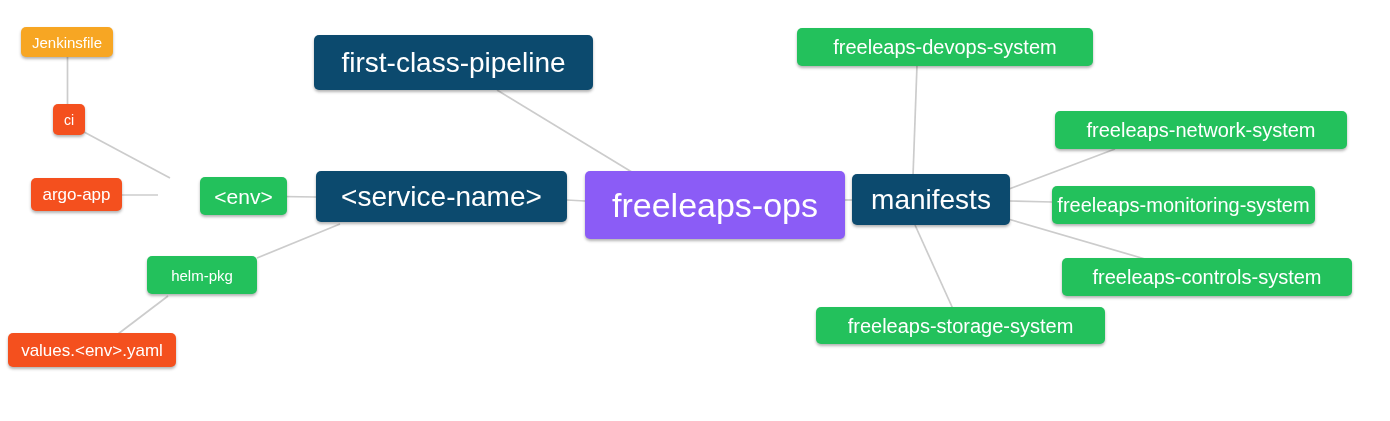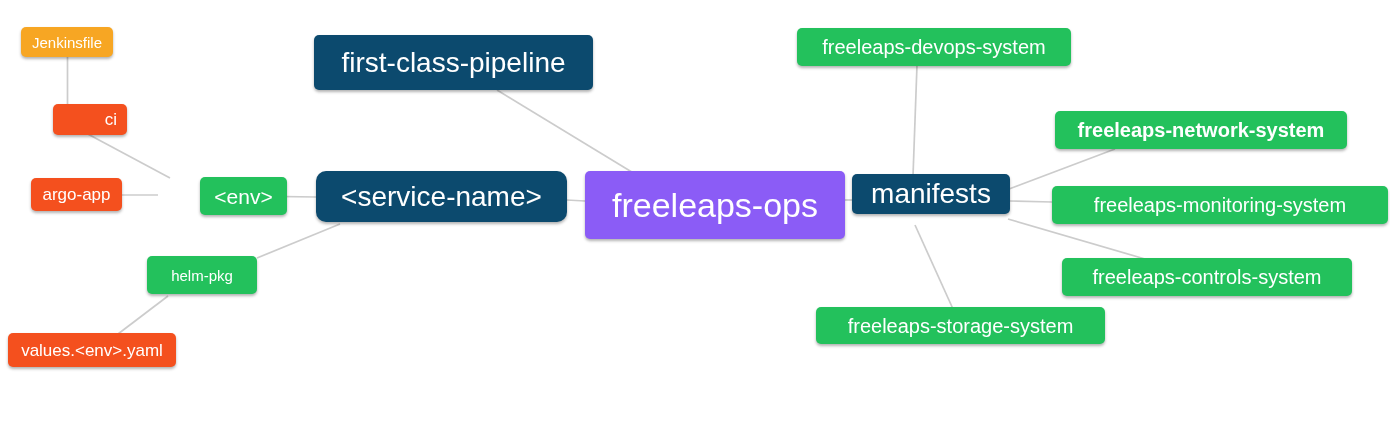--- a/index.html
+++ b/index.html
@@ -47,7 +47,7 @@
   .n-service     { left: 316px; top: 171px; width: 251px; height: 51px; font-size: 28px; border-radius: 10px; }
   .n-ops         { left: 585px; top: 171px; width: 260px; height: 68px; font-size: 34px; }
   .n-manifests   { left: 852px; top: 174px; width: 158px; height: 40px; font-size: 28px; }
-  .n-devops      { left: 797px; top: 28px;  width: 274px; height: 38px; font-size: 20px; }
+  .n-devops      { left: 797px; top: 28px;  width: 296px; height: 38px; font-size: 20px; }
   .n-network     { left: 1055px;top: 111px; width: 292px; height: 38px; font-size: 20px; font-weight: bold; }
   .n-monitoring  { left: 1052px;top: 186px; width: 336px; height: 38px; font-size: 20px; }
   .n-controls    { left: 1062px;top: 258px; width: 290px; height: 38px; font-size: 20px; }

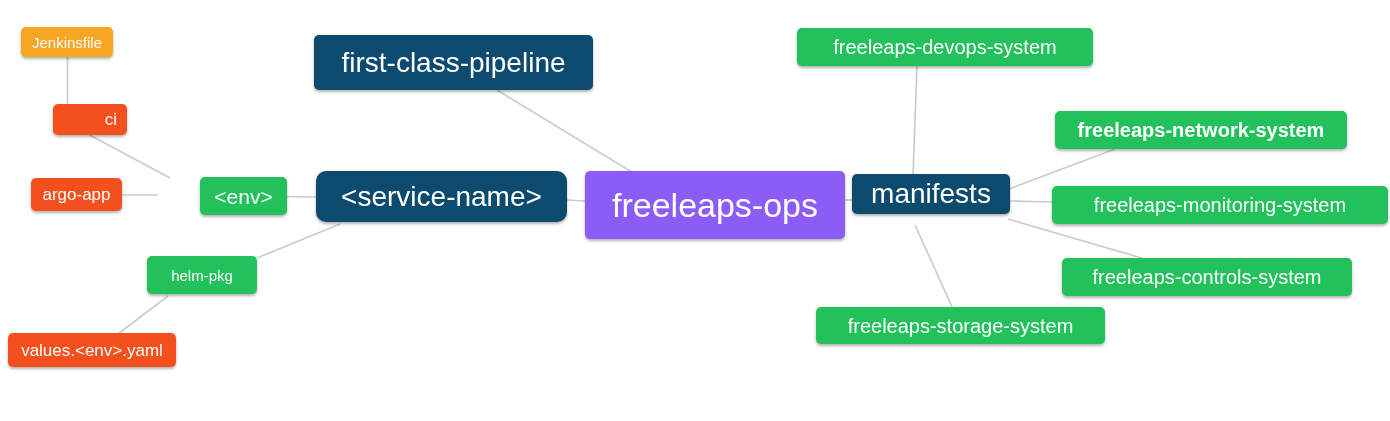--- a/index.html
+++ b/index.html
@@ -38,7 +38,7 @@
   .c-dark  { background: #8b5cf6; }
 
   .n-jenkinsfile { left: 21px;  top: 27px;  width: 92px;  height: 30px; font-size: 15px; }
-  .n-ci          { left: 53px;  top: 104px; width: 32px;  height: 31px; font-size: 17px; padding-left: 42px; }
+  .n-ci          { left: 53px;  top: 104px; width: 32px;  height: 31px; font-size: 14px; }
   .n-argo        { left: 31px;  top: 178px; width: 91px;  height: 33px; font-size: 17px; }
   .n-env         { left: 158px; top: 177px; width: 87px;  height: 38px; font-size: 21px; margin-left: 42px; }
   .n-helm        { left: 147px; top: 256px; width: 110px; height: 38px; font-size: 15px; }

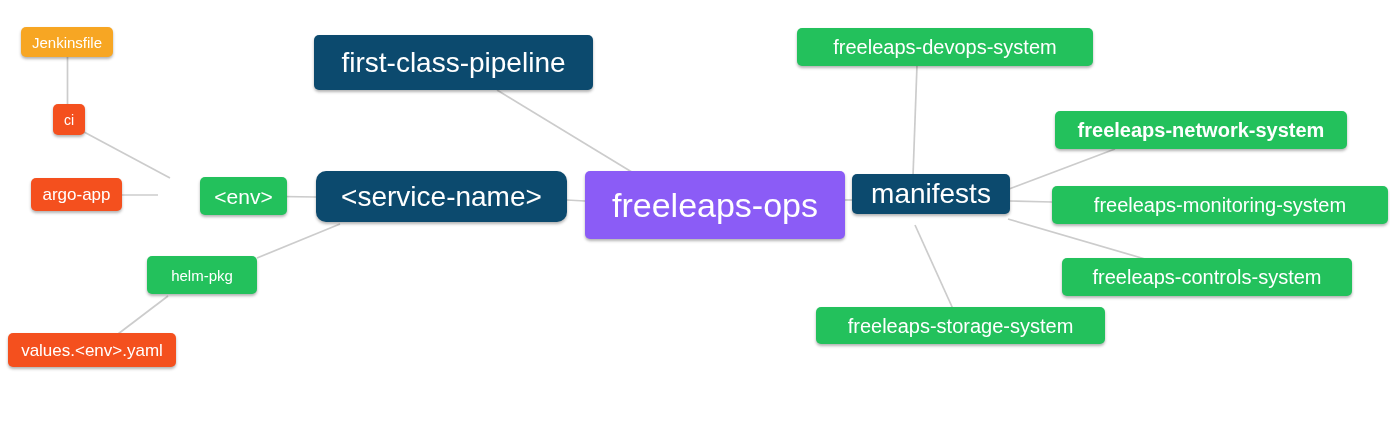--- a/index.html
+++ b/index.html
@@ -48,7 +48,7 @@
   .n-ops         { left: 585px; top: 171px; width: 260px; height: 68px; font-size: 34px; }
   .n-manifests   { left: 852px; top: 174px; width: 158px; height: 40px; font-size: 28px; }
   .n-devops      { left: 797px; top: 28px;  width: 296px; height: 38px; font-size: 20px; }
-  .n-network     { left: 1055px;top: 111px; width: 292px; height: 38px; font-size: 20px; font-weight: bold; }
+  .n-network     { left: 1055px;top: 111px; width: 292px; height: 38px; font-size: 20px; }
   .n-monitoring  { left: 1052px;top: 186px; width: 336px; height: 38px; font-size: 20px; }
   .n-controls    { left: 1062px;top: 258px; width: 290px; height: 38px; font-size: 20px; }
   .n-storage     { left: 816px; top: 307px; width: 289px; height: 37px; font-size: 20px; text-align: right; }

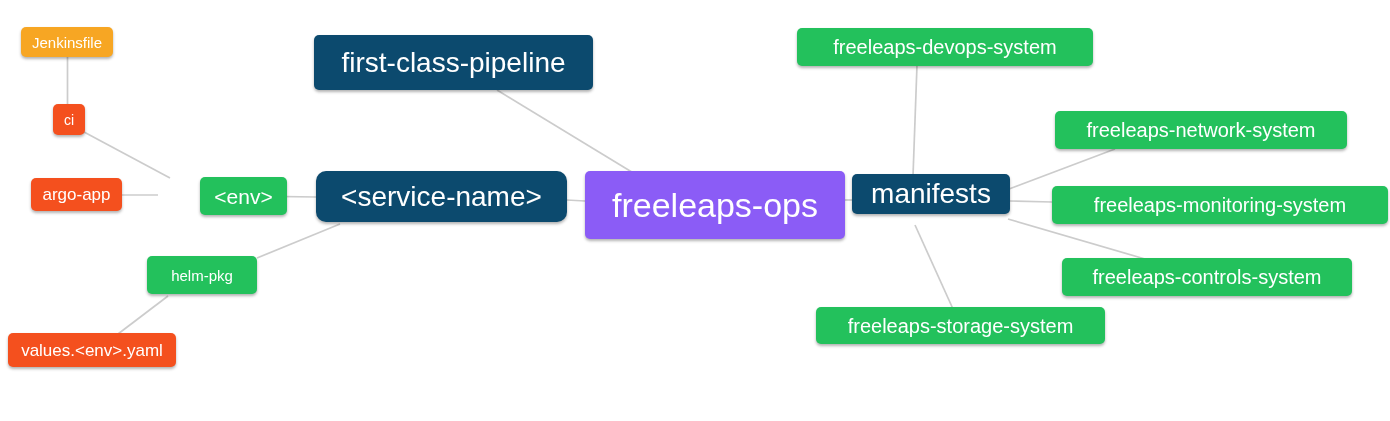--- a/index.html
+++ b/index.html
@@ -44,7 +44,7 @@
   .n-helm        { left: 147px; top: 256px; width: 110px; height: 38px; font-size: 15px; }
   .n-values      { left: 8px;   top: 333px; width: 168px; height: 34px; font-size: 17px; }
   .n-pipeline    { left: 314px; top: 35px;  width: 279px; height: 55px; font-size: 28px; }
-  .n-service     { left: 316px; top: 171px; width: 251px; height: 51px; font-size: 28px; border-radius: 10px; }
+  .n-service     { left: 316px; top: 171px; width: 251px; height: 51px; font-size: 28px; }
   .n-ops         { left: 585px; top: 171px; width: 260px; height: 68px; font-size: 34px; }
   .n-manifests   { left: 852px; top: 174px; width: 158px; height: 40px; font-size: 28px; }
   .n-devops      { left: 797px; top: 28px;  width: 296px; height: 38px; font-size: 20px; }

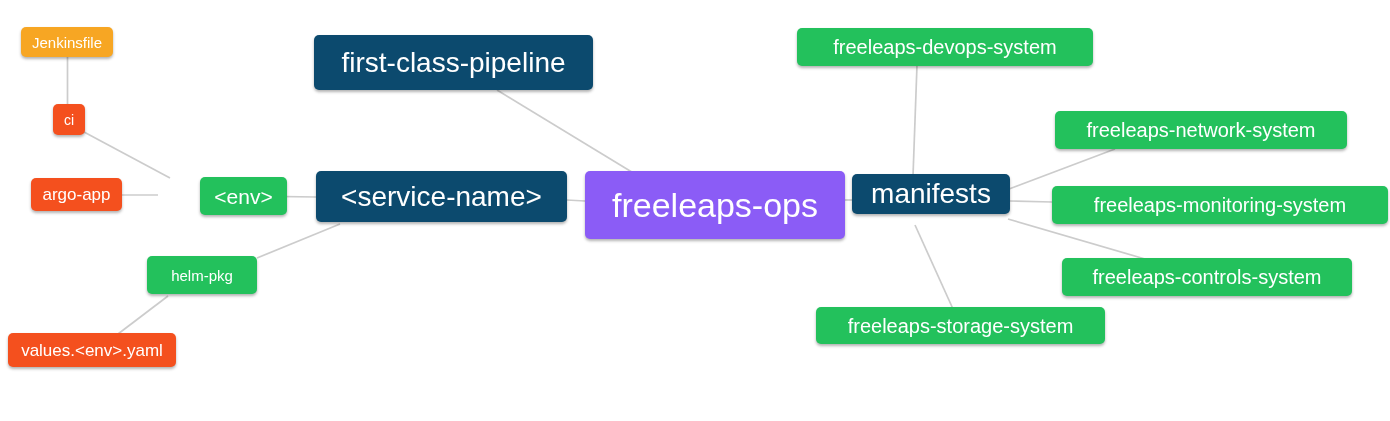--- a/index.html
+++ b/index.html
@@ -46,7 +46,7 @@
   .n-pipeline    { left: 314px; top: 35px;  width: 279px; height: 55px; font-size: 28px; }
   .n-service     { left: 316px; top: 171px; width: 251px; height: 51px; font-size: 28px; }
   .n-ops         { left: 585px; top: 171px; width: 260px; height: 68px; font-size: 34px; }
-  .n-manifests   { left: 852px; top: 174px; width: 158px; height: 40px; font-size: 28px; }
+  .n-manifests   { left: 852px; top: 174px; width: 158px; height: 51px; font-size: 28px; }
   .n-devops      { left: 797px; top: 28px;  width: 296px; height: 38px; font-size: 20px; }
   .n-network     { left: 1055px;top: 111px; width: 292px; height: 38px; font-size: 20px; }
   .n-monitoring  { left: 1052px;top: 186px; width: 336px; height: 38px; font-size: 20px; }

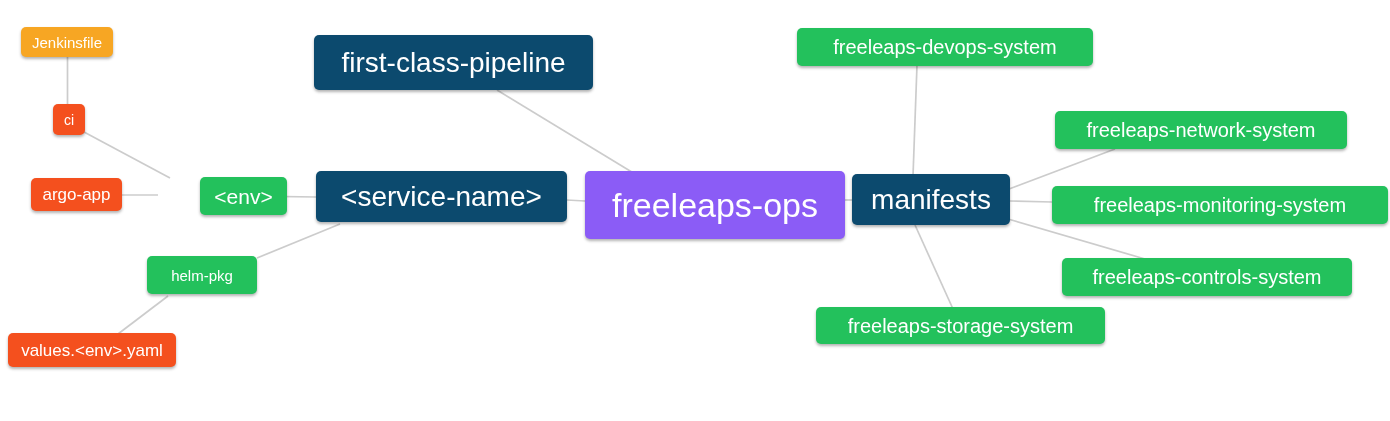--- a/index.html
+++ b/index.html
@@ -49,7 +49,7 @@
   .n-manifests   { left: 852px; top: 174px; width: 158px; height: 51px; font-size: 28px; }
   .n-devops      { left: 797px; top: 28px;  width: 296px; height: 38px; font-size: 20px; }
   .n-network     { left: 1055px;top: 111px; width: 292px; height: 38px; font-size: 20px; }
-  .n-monitoring  { left: 1052px;top: 186px; width: 336px; height: 38px; font-size: 20px; }
+  .n-monitoring  { left: 1052px;top: 186px; width: 263px; height: 38px; font-size: 20px; }
   .n-controls    { left: 1062px;top: 258px; width: 290px; height: 38px; font-size: 20px; }
   .n-storage     { left: 816px; top: 307px; width: 289px; height: 37px; font-size: 20px; text-align: right; }
 </style>

